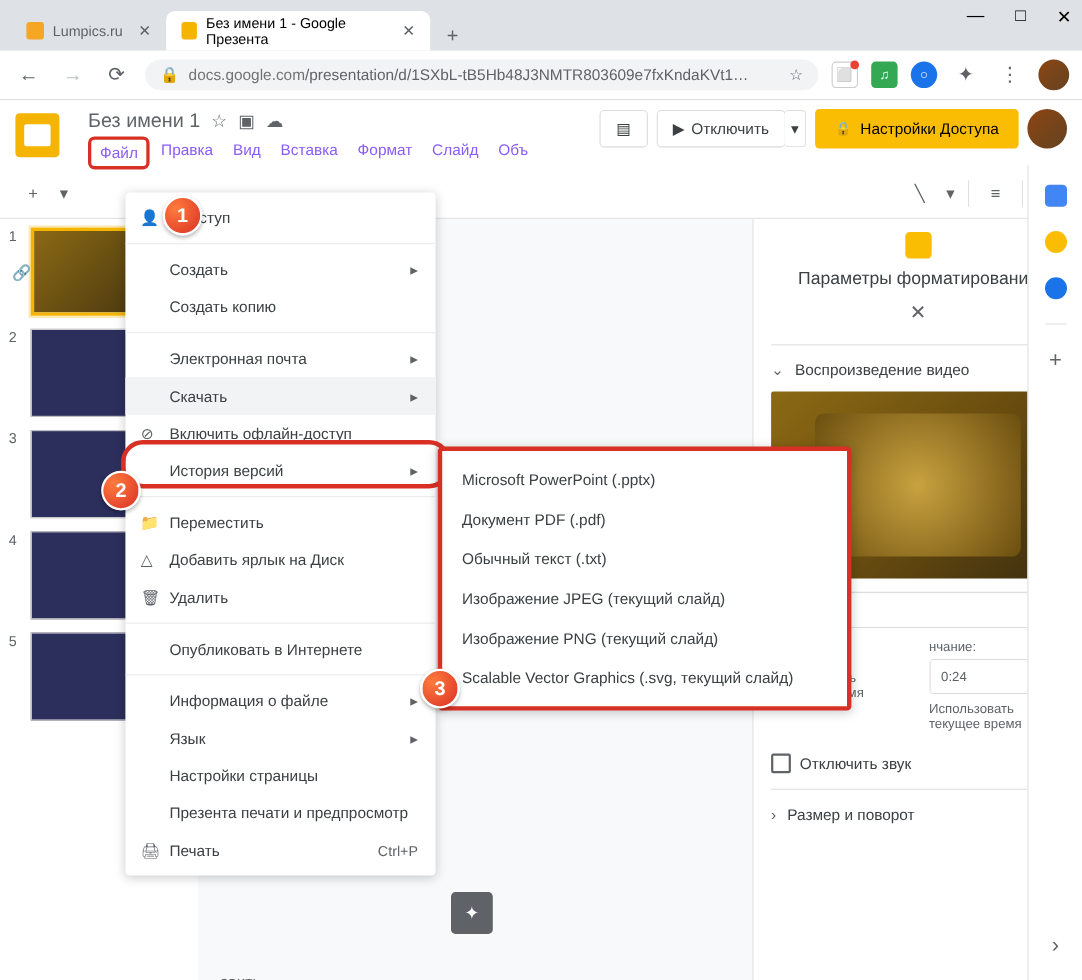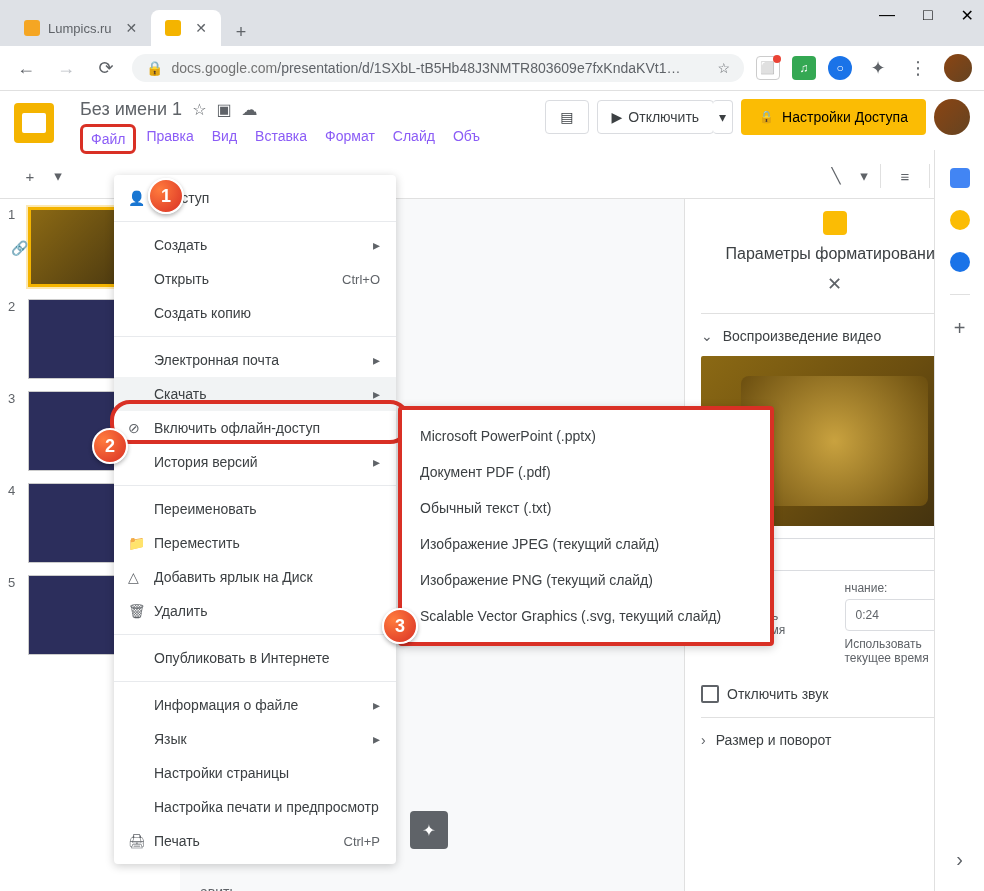--- a/index.html
+++ b/index.html
@@ -134,6 +134,7 @@
   </div>
   <div class="tab active">
     <div class="favicon fav-slides"></div>
+    <span>Без имени 1 - Google Презента</span>
     <span class="tab-close">✕</span>
   </div>
   <div class="new-tab">+</div>

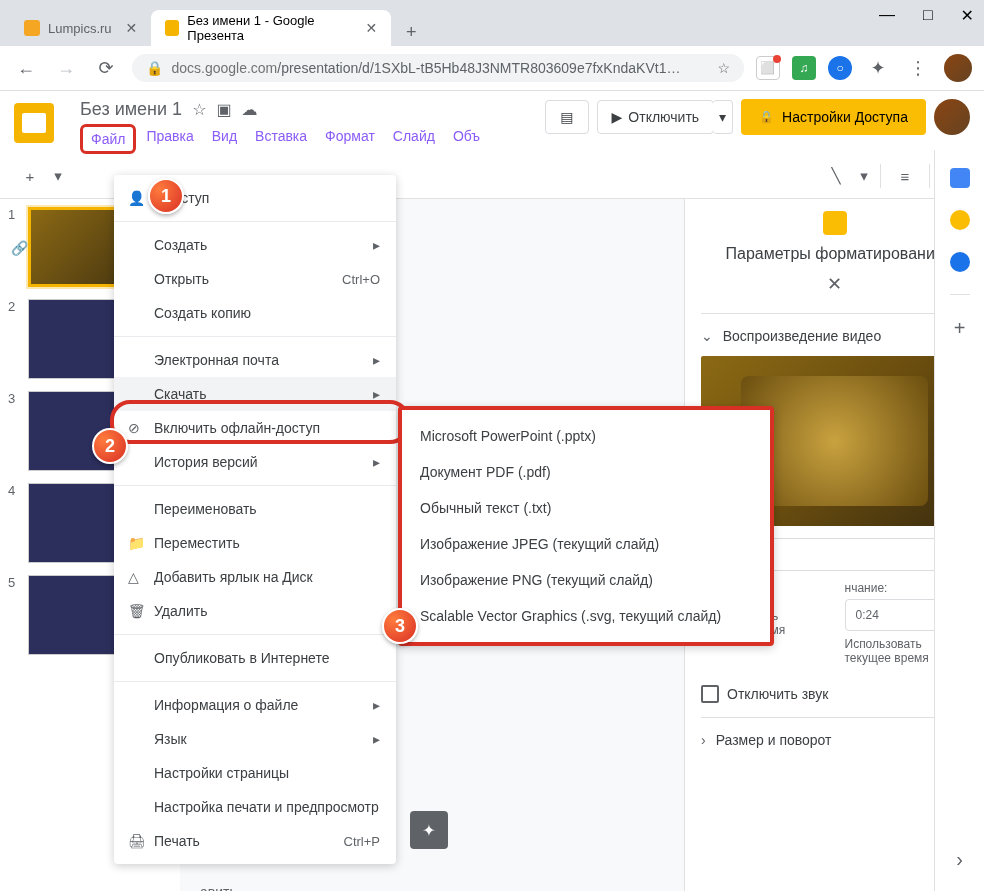--- a/index.html
+++ b/index.html
@@ -302,10 +302,6 @@
       <span class="arrow">▸</span>
     </div>
   <div class="dd-item">
-      <span>Открыть</span>
-      <span class="kbd">Ctrl+O</span>
-    </div>
-  <div class="dd-item">
       <span>Создать копию</span>
     </div>
   <div class="dd-sep"></div>

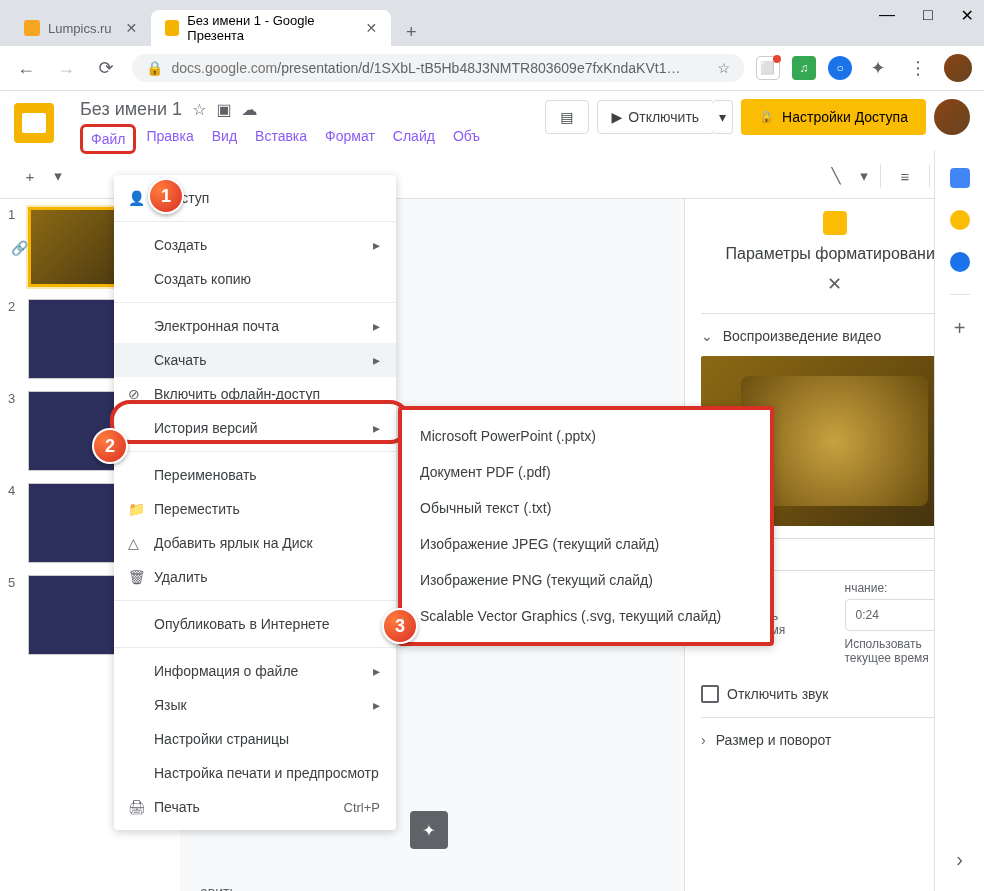--- a/index.html
+++ b/index.html
@@ -323,9 +323,6 @@
     </div>
   <div class="dd-sep"></div>
   <div class="dd-item">
-      <span>Переименовать</span>
-    </div>
-  <div class="dd-item">
       <span class="ico">📁</span>
       <span>Переместить</span>
     </div>

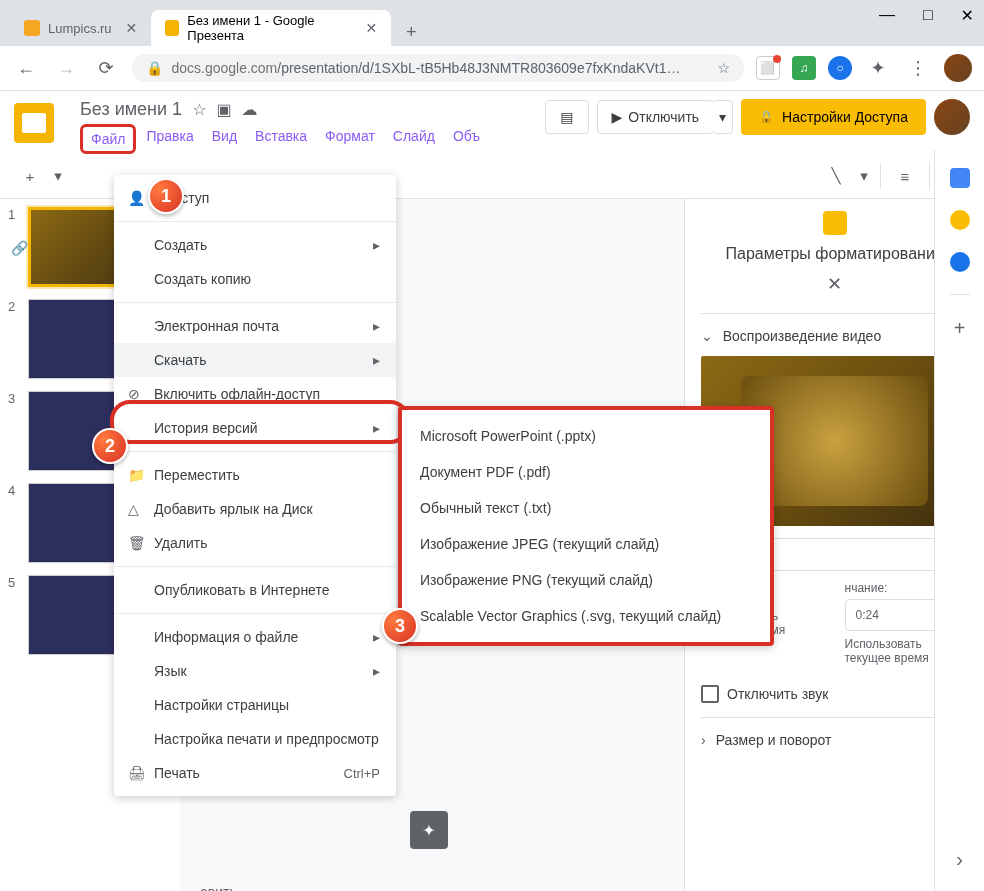--- a/index.html
+++ b/index.html
@@ -351,7 +351,7 @@
       <span>Настройки страницы</span>
     </div>
   <div class="dd-item">
-      <span>Настройка печати и предпросмотр</span>
+      <span>Презента печати и предпросмотр</span>
     </div>
   <div class="dd-item">
       <span class="ico">🖨</span>

